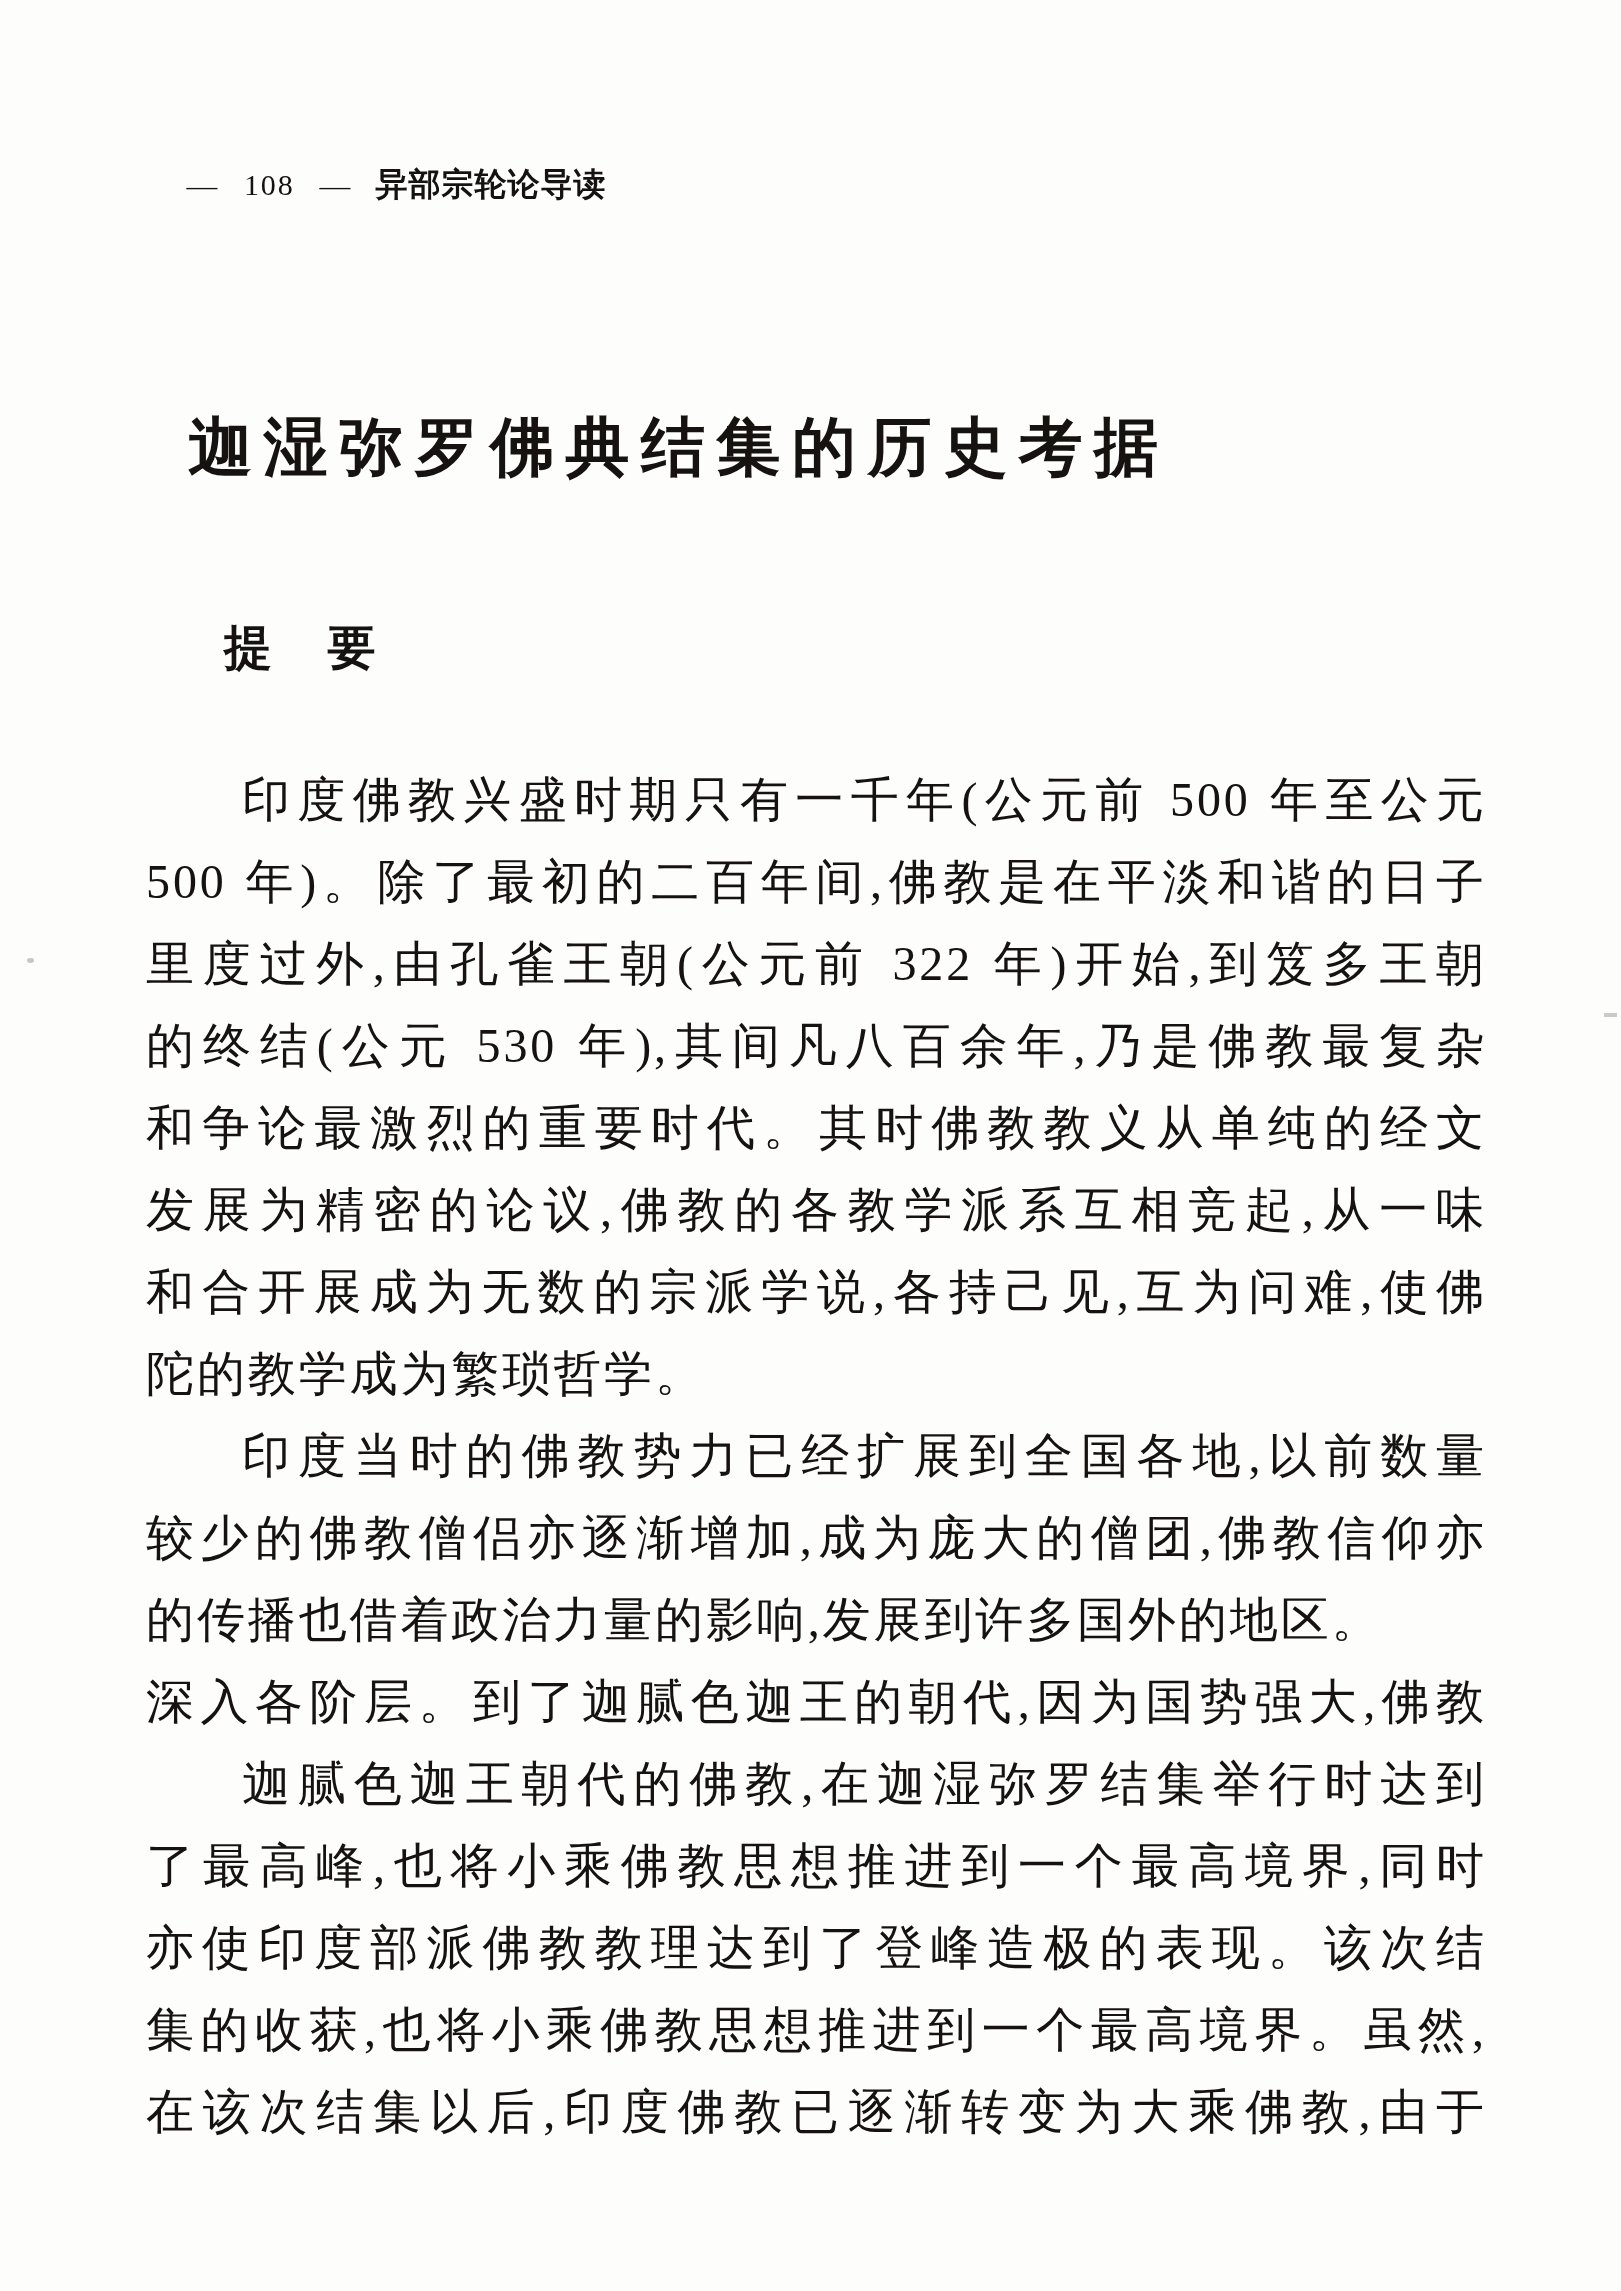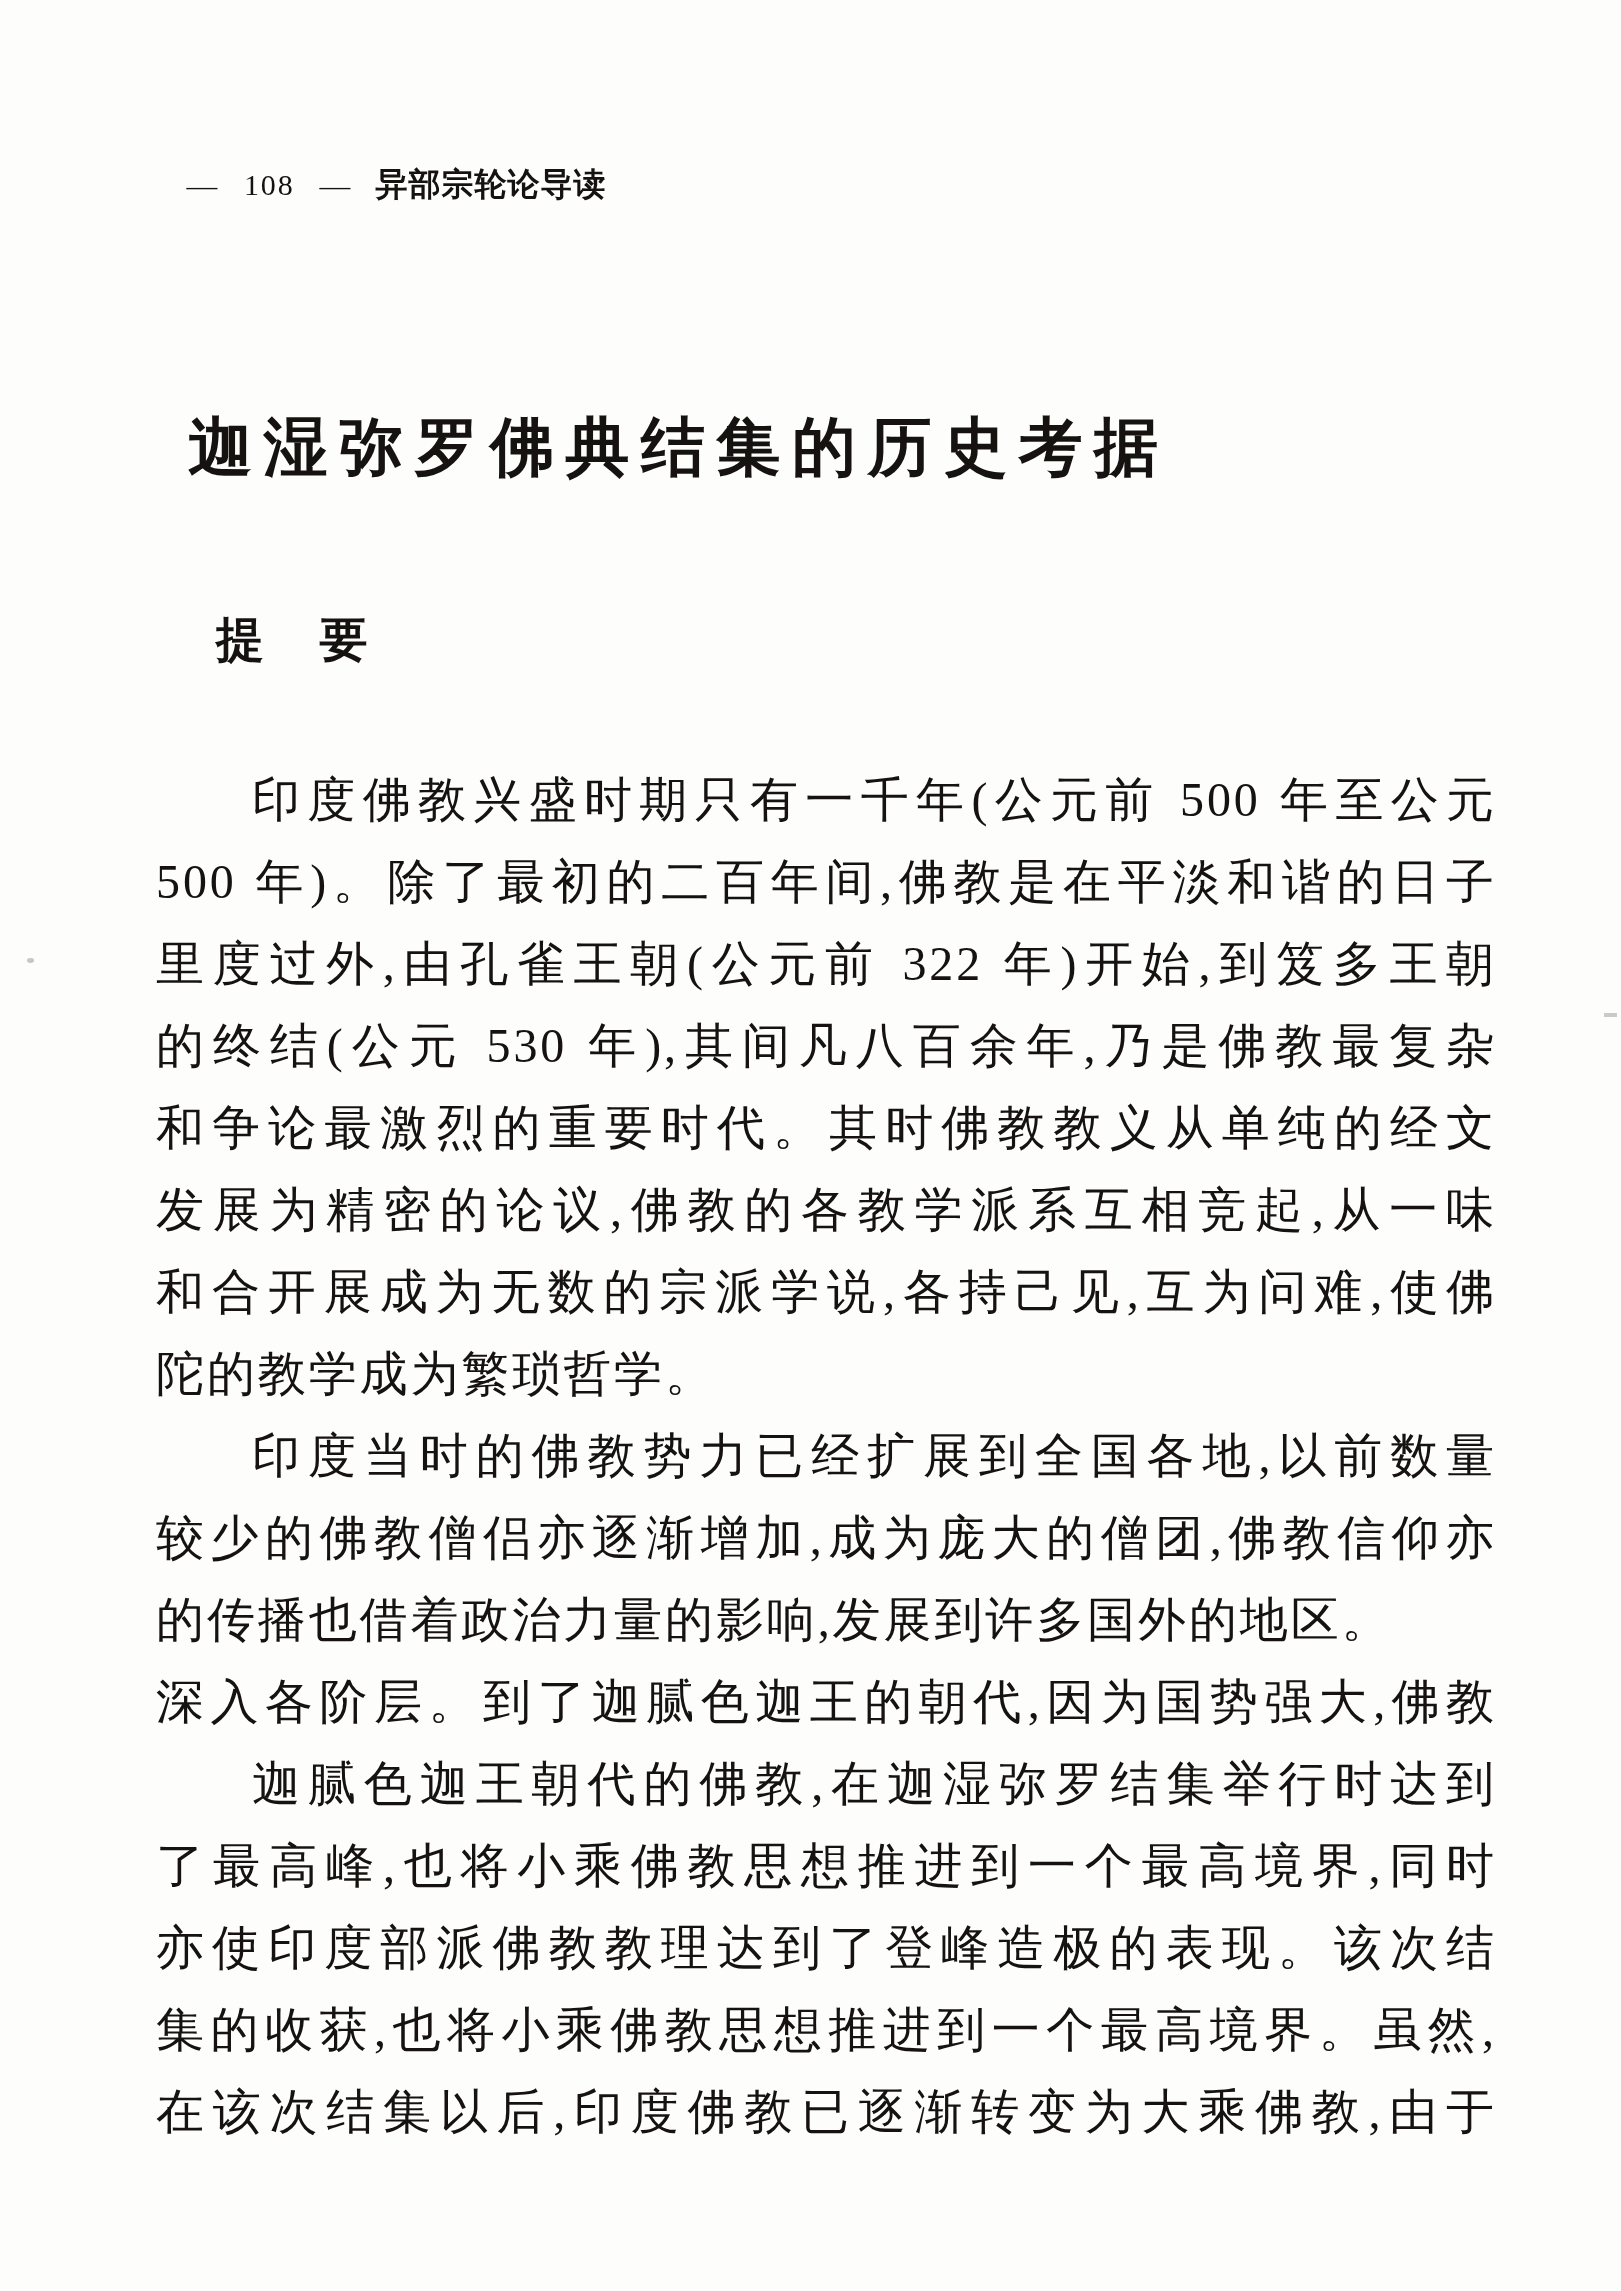--- a/index.html
+++ b/index.html
@@ -55,7 +55,7 @@
     position: absolute;
     top: 608px;
     left: 216px;
-    margin: 0;
+    margin: 8px;
     font-size: 48px;
     font-weight: bold;
     letter-spacing: 3.8px;

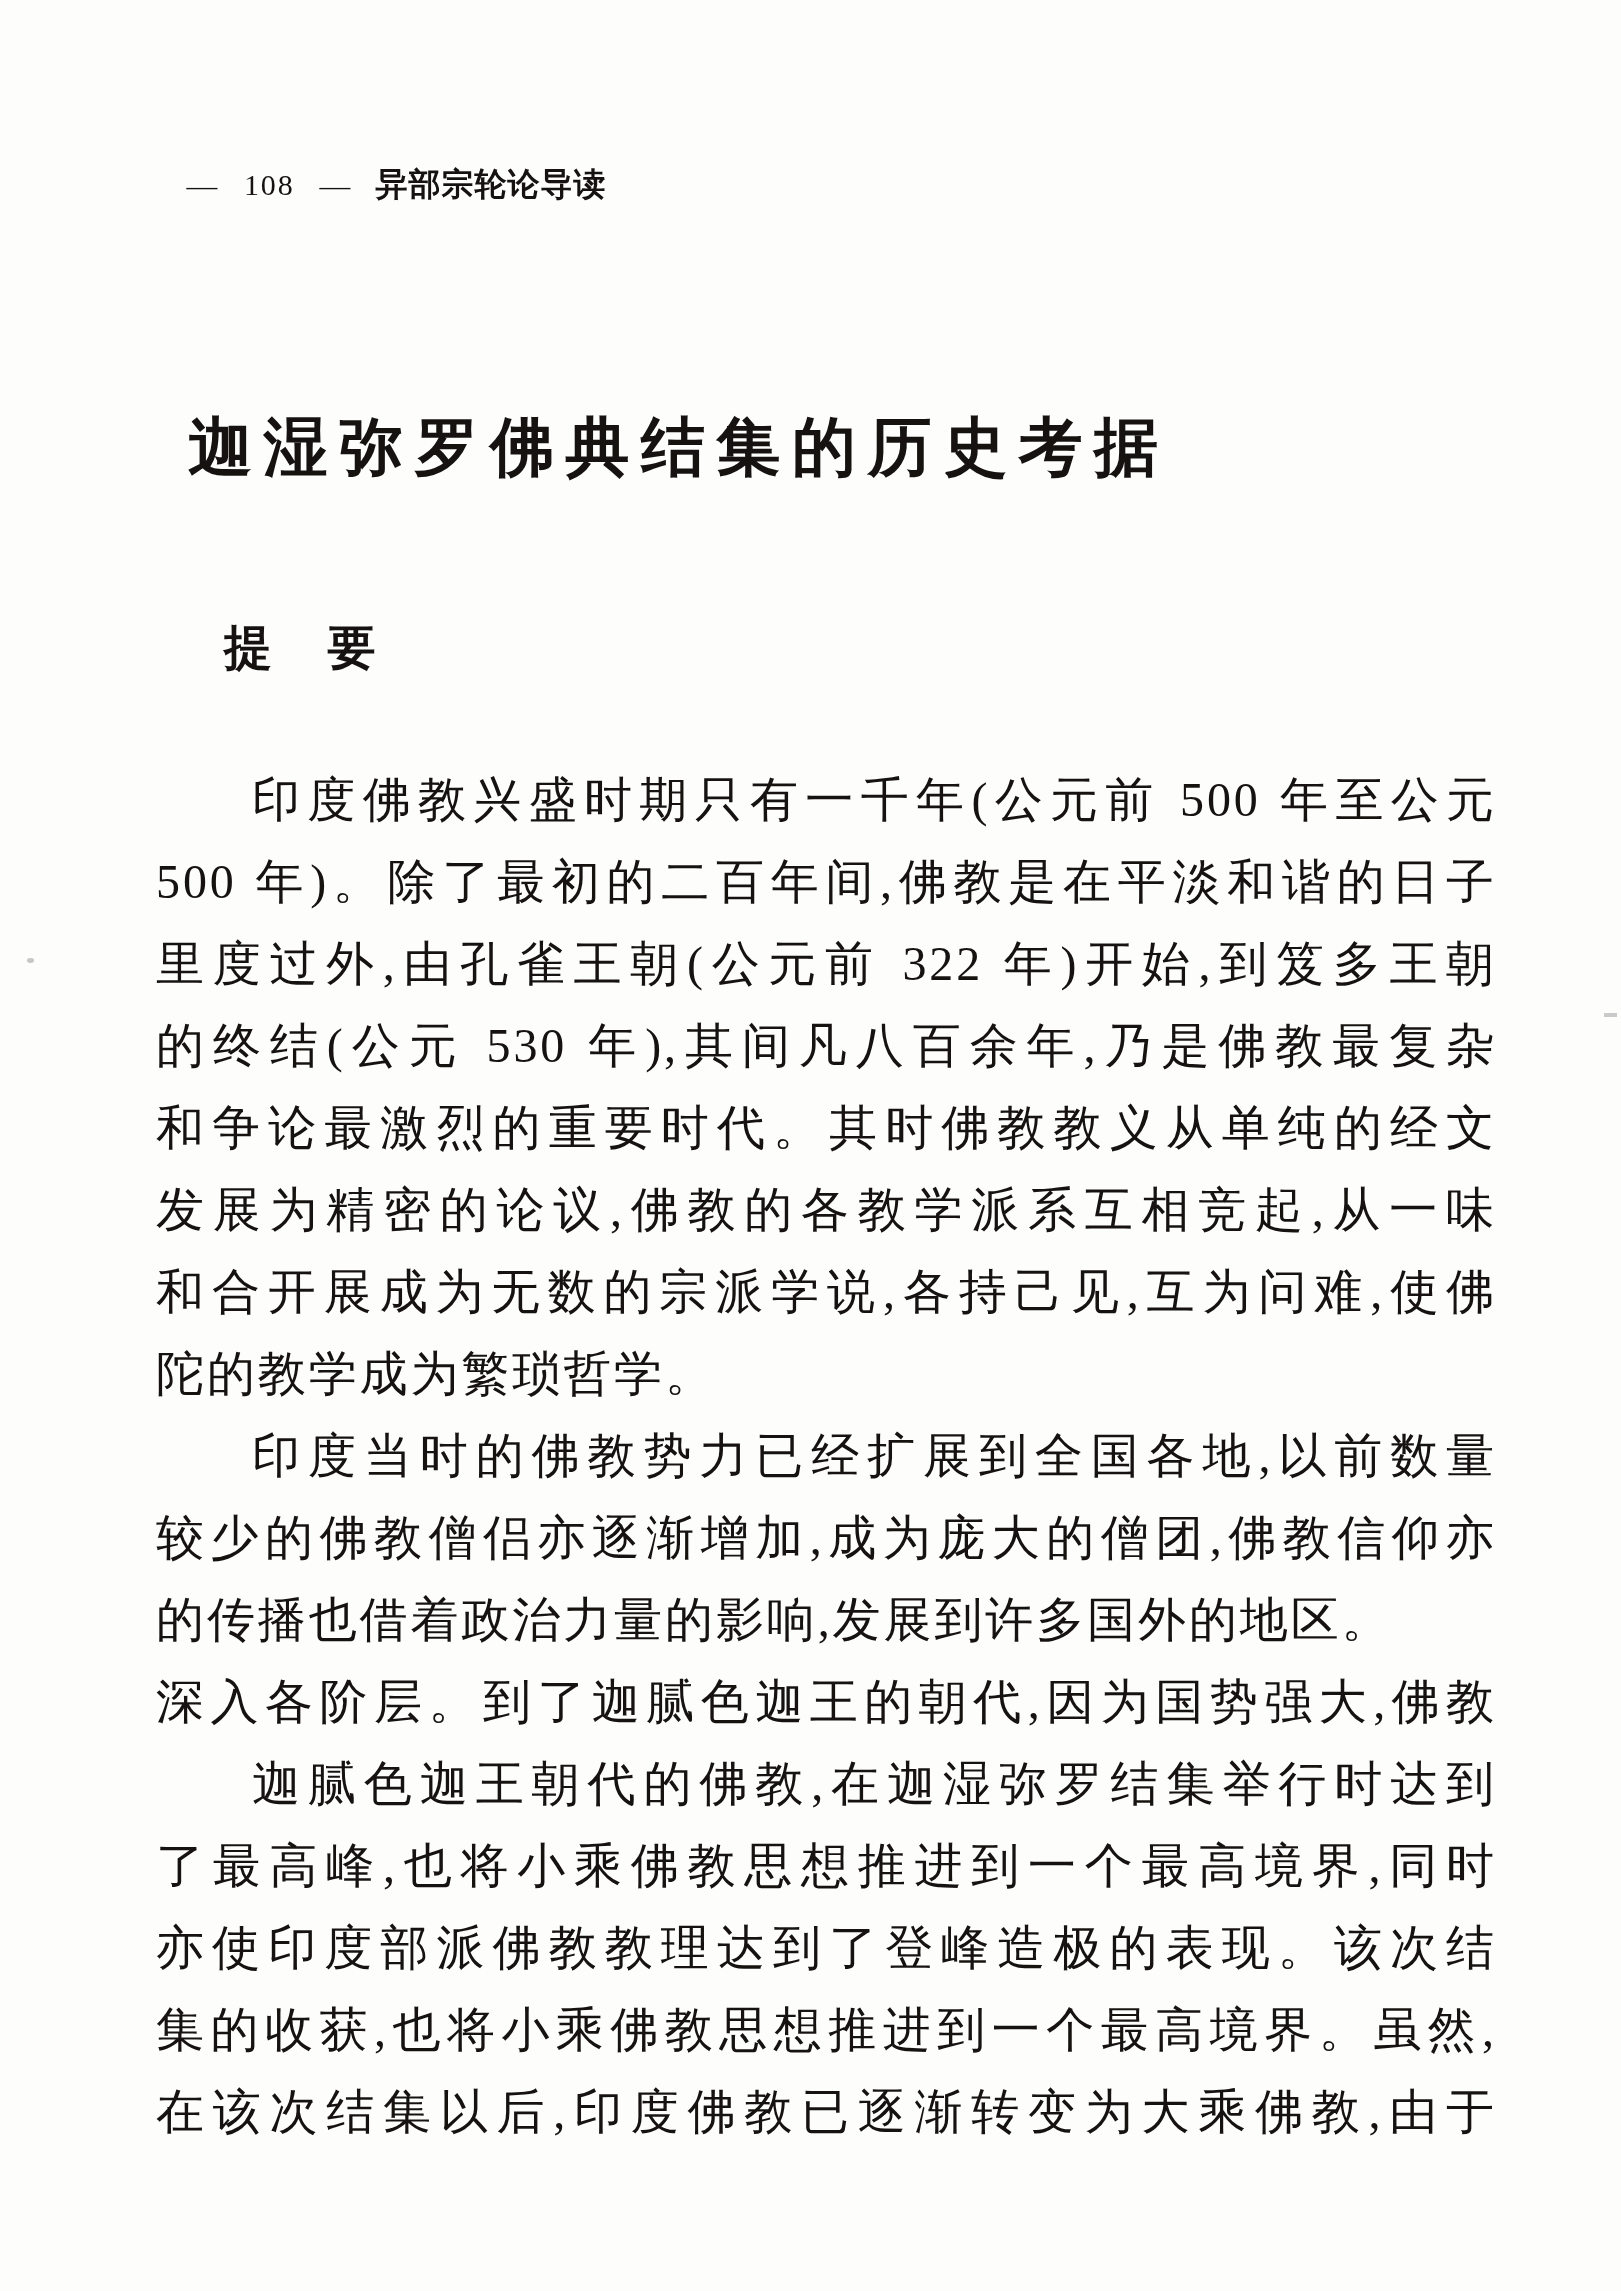--- a/index.html
+++ b/index.html
@@ -64,7 +64,7 @@
   .article-body {
     position: absolute;
     top: 759px;
-    left: 156px;
+    left: 146px;
     width: 1341px;
     font-size: 48px;
     line-height: 82px;

